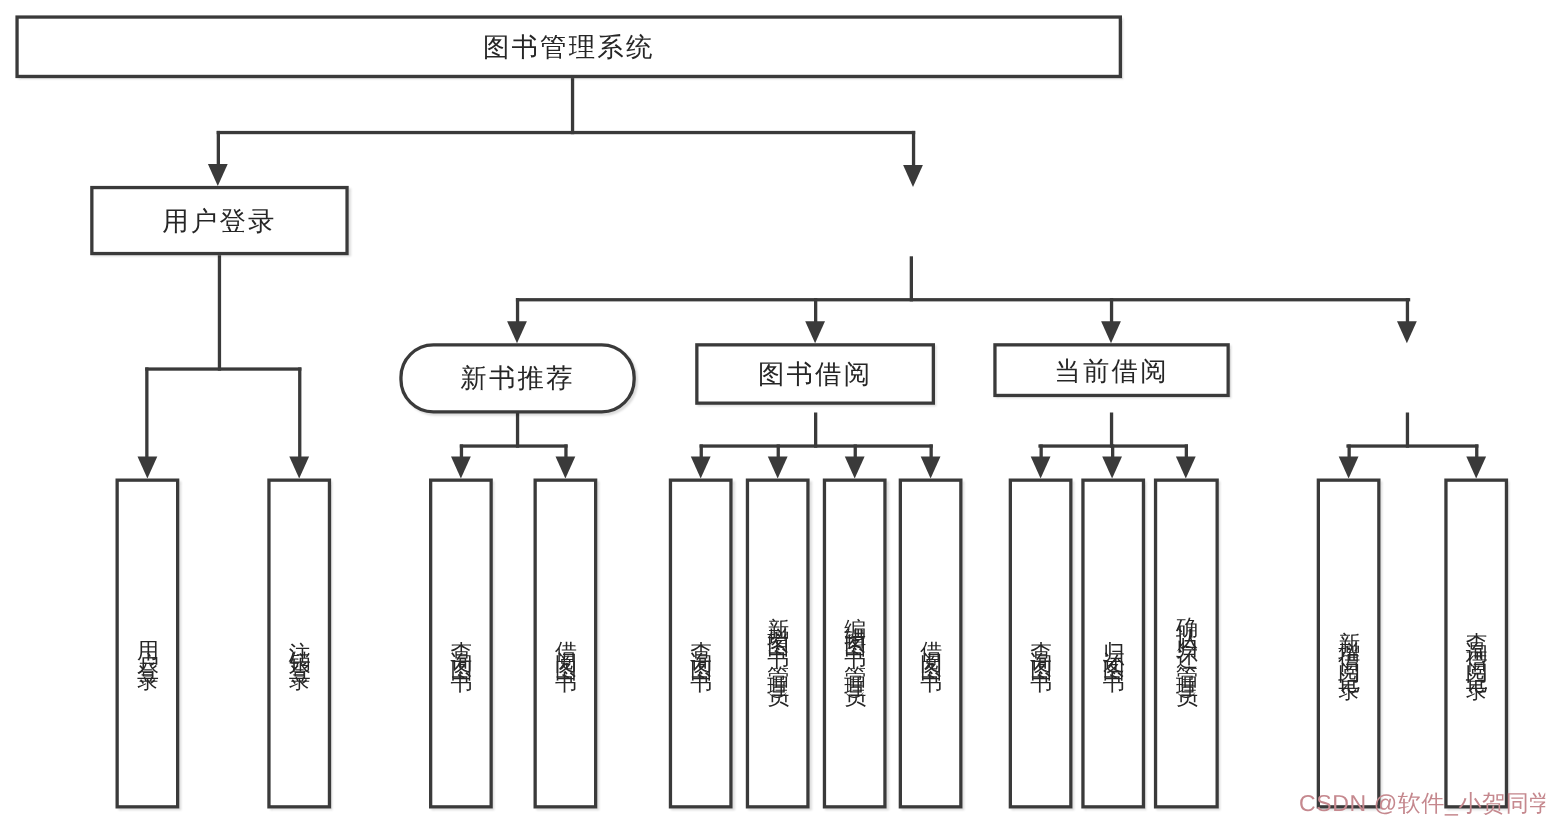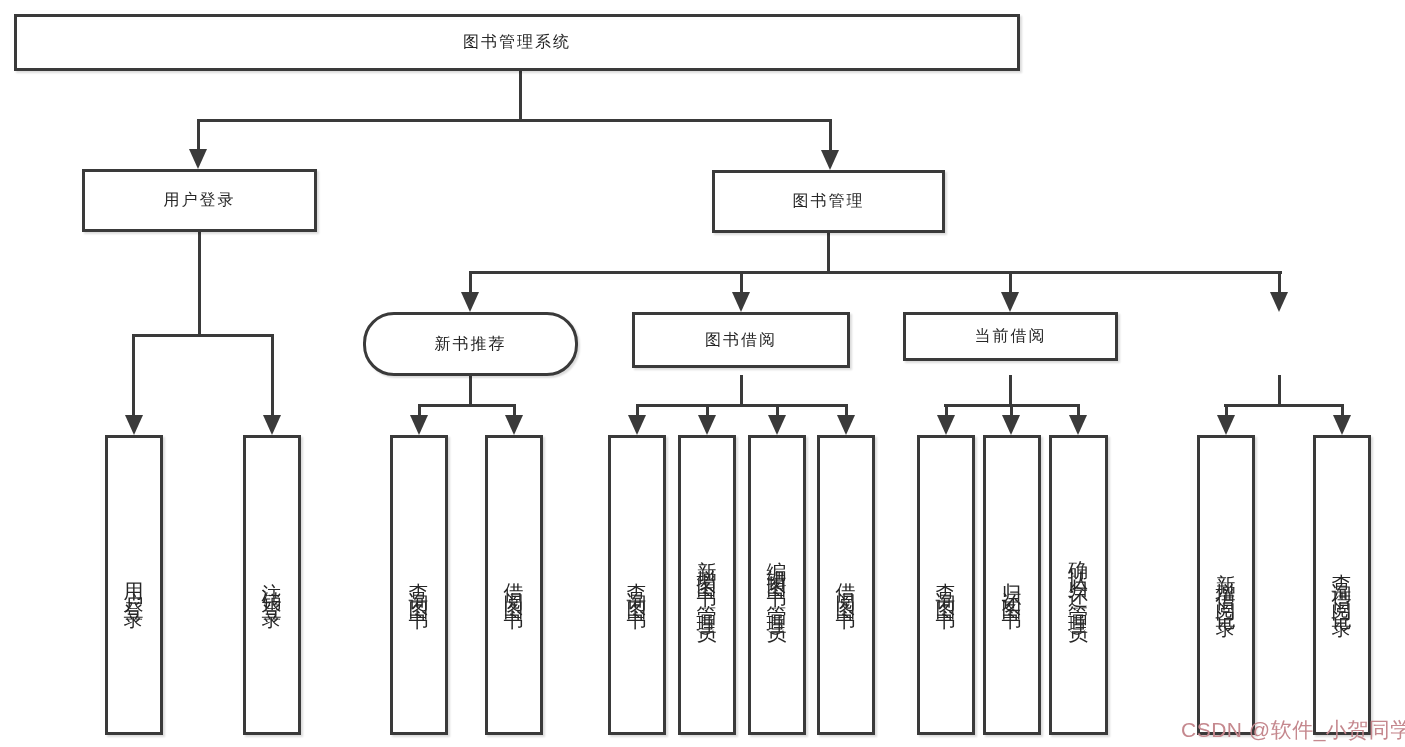--- a/index.html
+++ b/index.html
@@ -12,7 +12,7 @@
     box-sizing:border-box;display:flex;align-items:center;justify-content:center;
     color:var(--text,#262626);box-shadow:2px 2px 2px rgba(0,0,0,0.14);
   }
-  .node.h{font-size:16px;letter-spacing:2px;white-space:nowrap;}
+  .node.h{font-size:24px;letter-spacing:2px;white-space:nowrap;}
   .node.v{
     writing-mode:vertical-rl;text-orientation:mixed;
     font-size:20px;letter-spacing:9px;line-height:1;

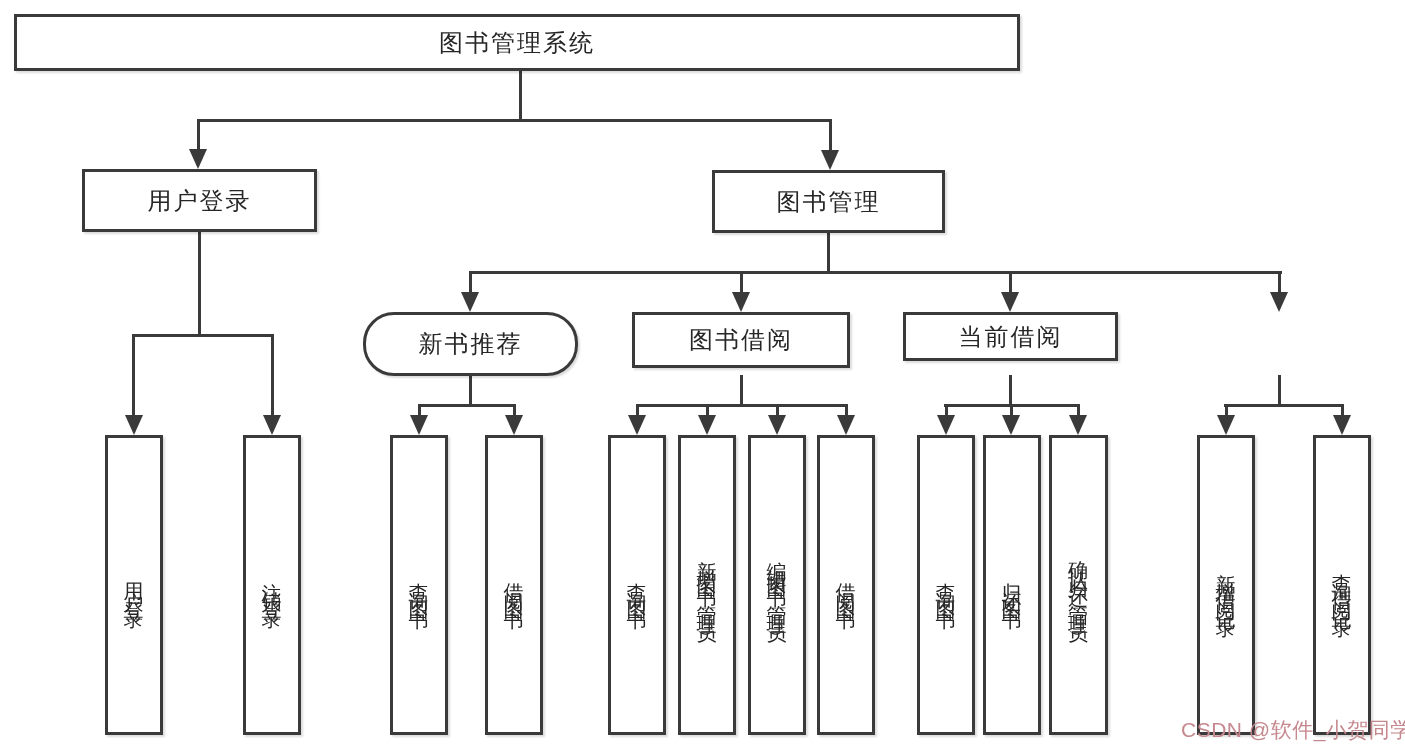--- a/index.html
+++ b/index.html
@@ -95,7 +95,6 @@
   <div class="node h" style="left:14px;top:14px;width:1006px;height:57px;">图书管理系统</div>
 
   <div class="node h" style="left:82px;top:169px;width:235px;height:63px;">用户登录</div>
-  <div class="node h" style="left:712px;top:170px;width:233px;height:63px;">图书管理</div>
 
   <div class="node h" style="left:363px;top:312px;width:215px;height:64px;border-radius:31px;">新书推荐</div>
   <div class="node h" style="left:632px;top:312px;width:218px;height:56px;">图书借阅</div>

